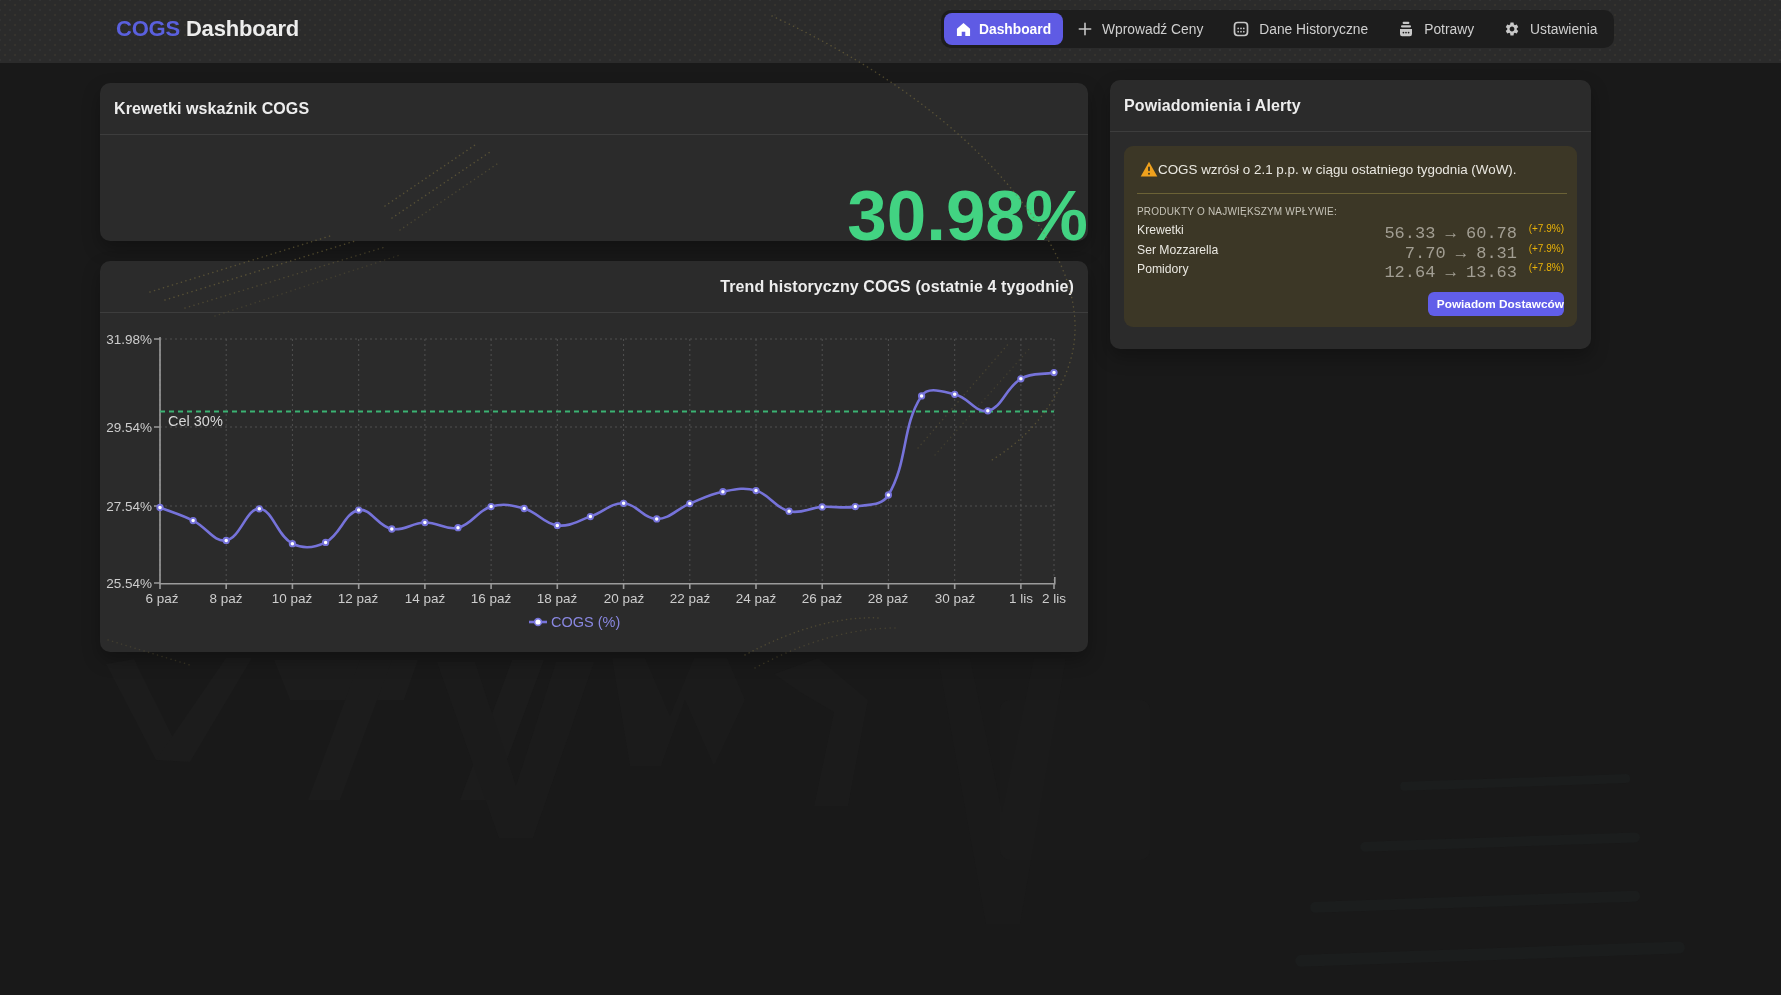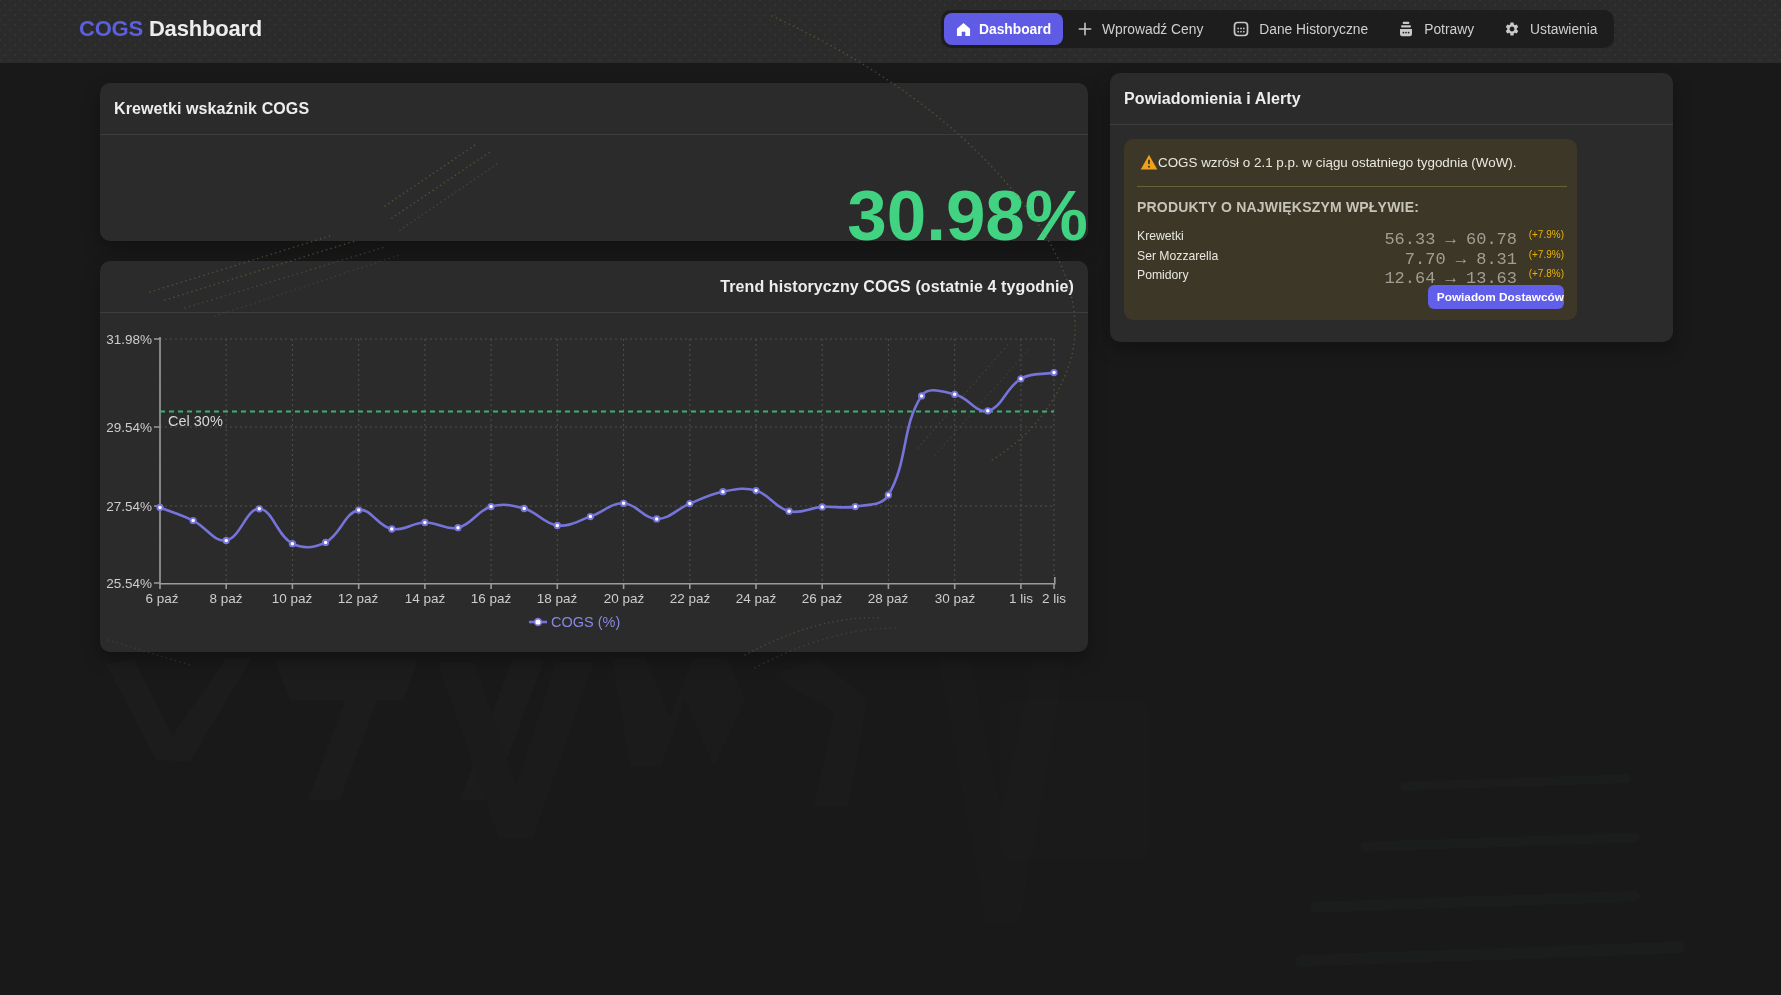--- a/index.html
+++ b/index.html
@@ -23,7 +23,7 @@
     background:#2b2b2b; z-index:2;
   }
   .logo { position:absolute; left:79px; top:16px; font-size:22px; font-weight:700; color:#ededed; letter-spacing:-0.2px;}
-  .logo span { color:#5a60de; }
+  .logo span { color:#5a60de;margin-left:37px; }
   nav {
     position:absolute; left:941px; top:10px; width:673px; height:38px;
     background:#1d1d1d; border-radius:10px; display:flex; align-items:center; padding:0 3px;

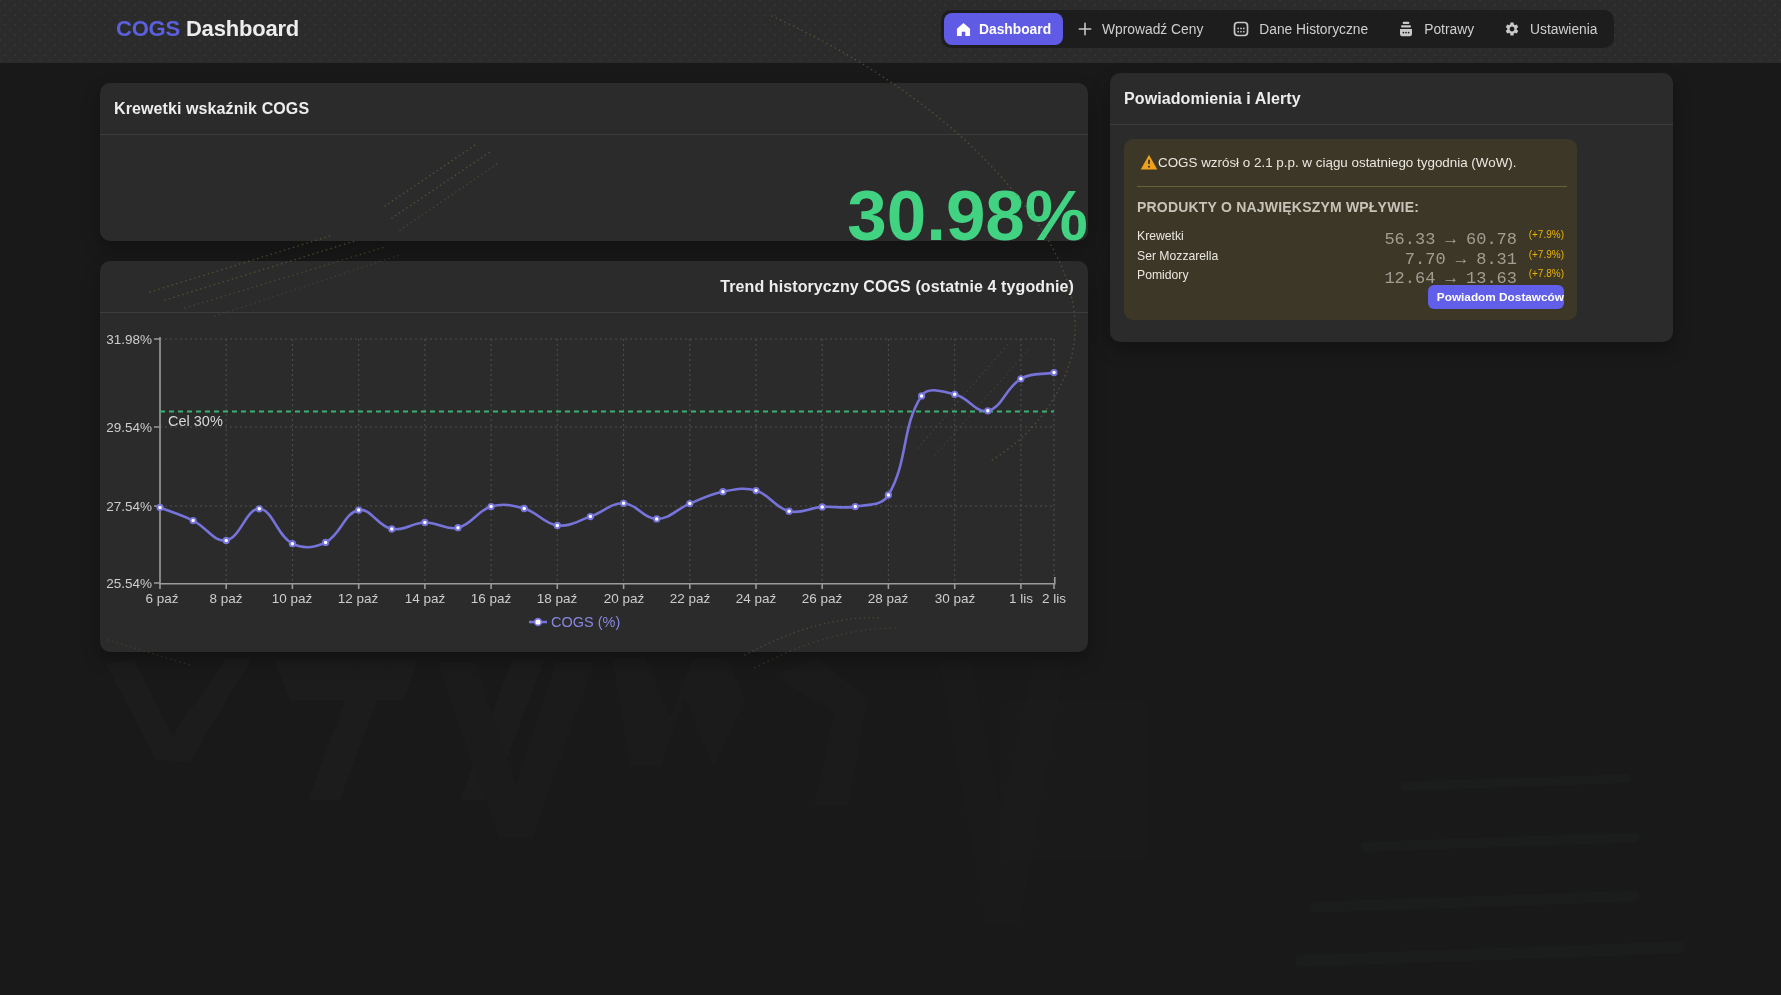--- a/index.html
+++ b/index.html
@@ -38,7 +38,7 @@
   .card h2 { font-size:16px; font-weight:700; color:#ededed; padding:0 14px; line-height:51px; border-bottom:1px solid #3d3d3d; letter-spacing:0.1px;}
   .c1 { left:100px; top:83px; width:988px; height:158px; }
   .c2 { left:100px; top:261px; width:988px; height:391px;text-align:right; }
-  .c3 { left:1110px; top:73px; width:563px; height:269px; }
+  .c3 { left:1110px; top:80px; width:481px; height:269px; }
   .bignum {
     position:absolute; left:0; top:97px; width:988px;
     text-align:right; font-size:71px; font-weight:700; color:#42d382;

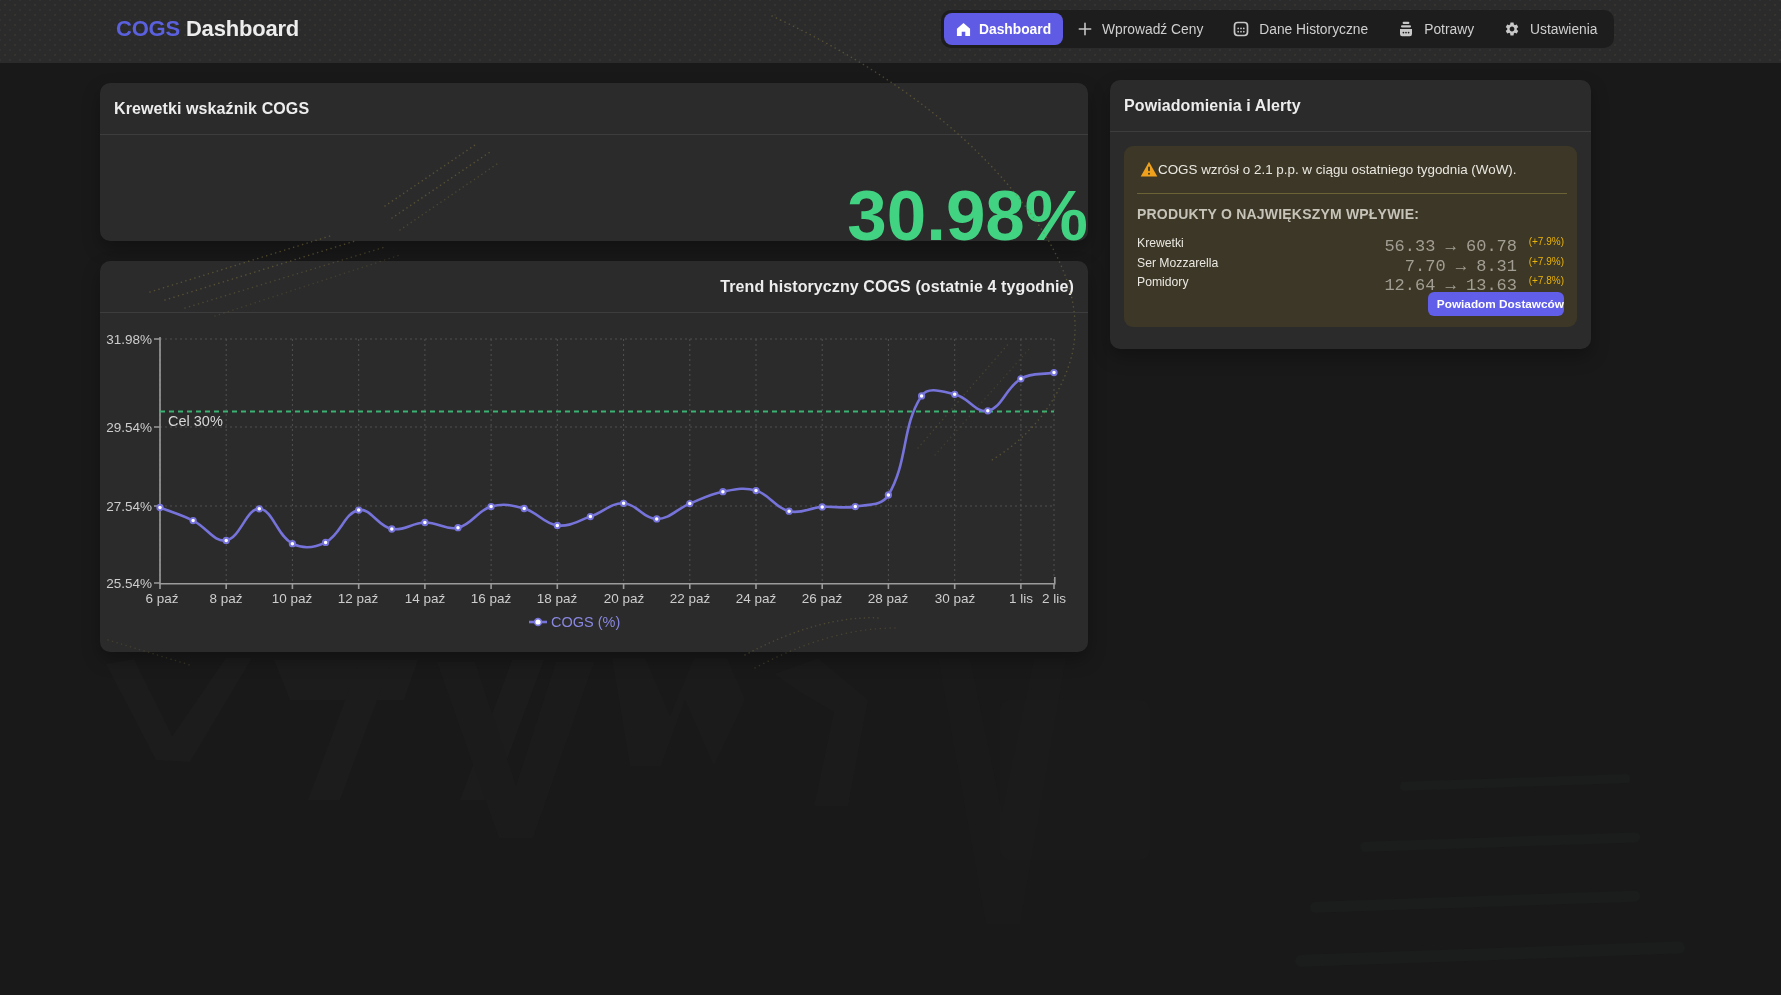--- a/index.html
+++ b/index.html
@@ -52,7 +52,7 @@
   }
   .al-head { position:absolute; left:16px; top:7px; width:437px; height:33px; display:flex; align-items:center; color:#e9e7e0; font-size:13.4px; white-space:nowrap;}
   .al-hr { position:absolute; left:13px; top:47px; width:430px; height:0; border-top:1px solid #6b6236; }
-  .al-cap { position:absolute; left:13px; top:60px; font-size:14px; color:#c6c3b8; letter-spacing:0.2px;font-weight:bold; }
+  .al-cap { position:absolute; left:13px; top:60px; font-size:10px; color:#c6c3b8; letter-spacing:0.2px; }
   .rowline { position:absolute; left:13px; width:427px; height:16px; font-size:12.2px; color:#e9e7e0;margin-top:13px; }
   .rowline .nums { position:absolute; right:47px; top:1px; font-family:"Liberation Mono", monospace; font-size:17px; color:#a29e93; }
   .rowline .pct { position:absolute; right:0; top:0; font-weight:400; font-size:10px; color:#eab308; }

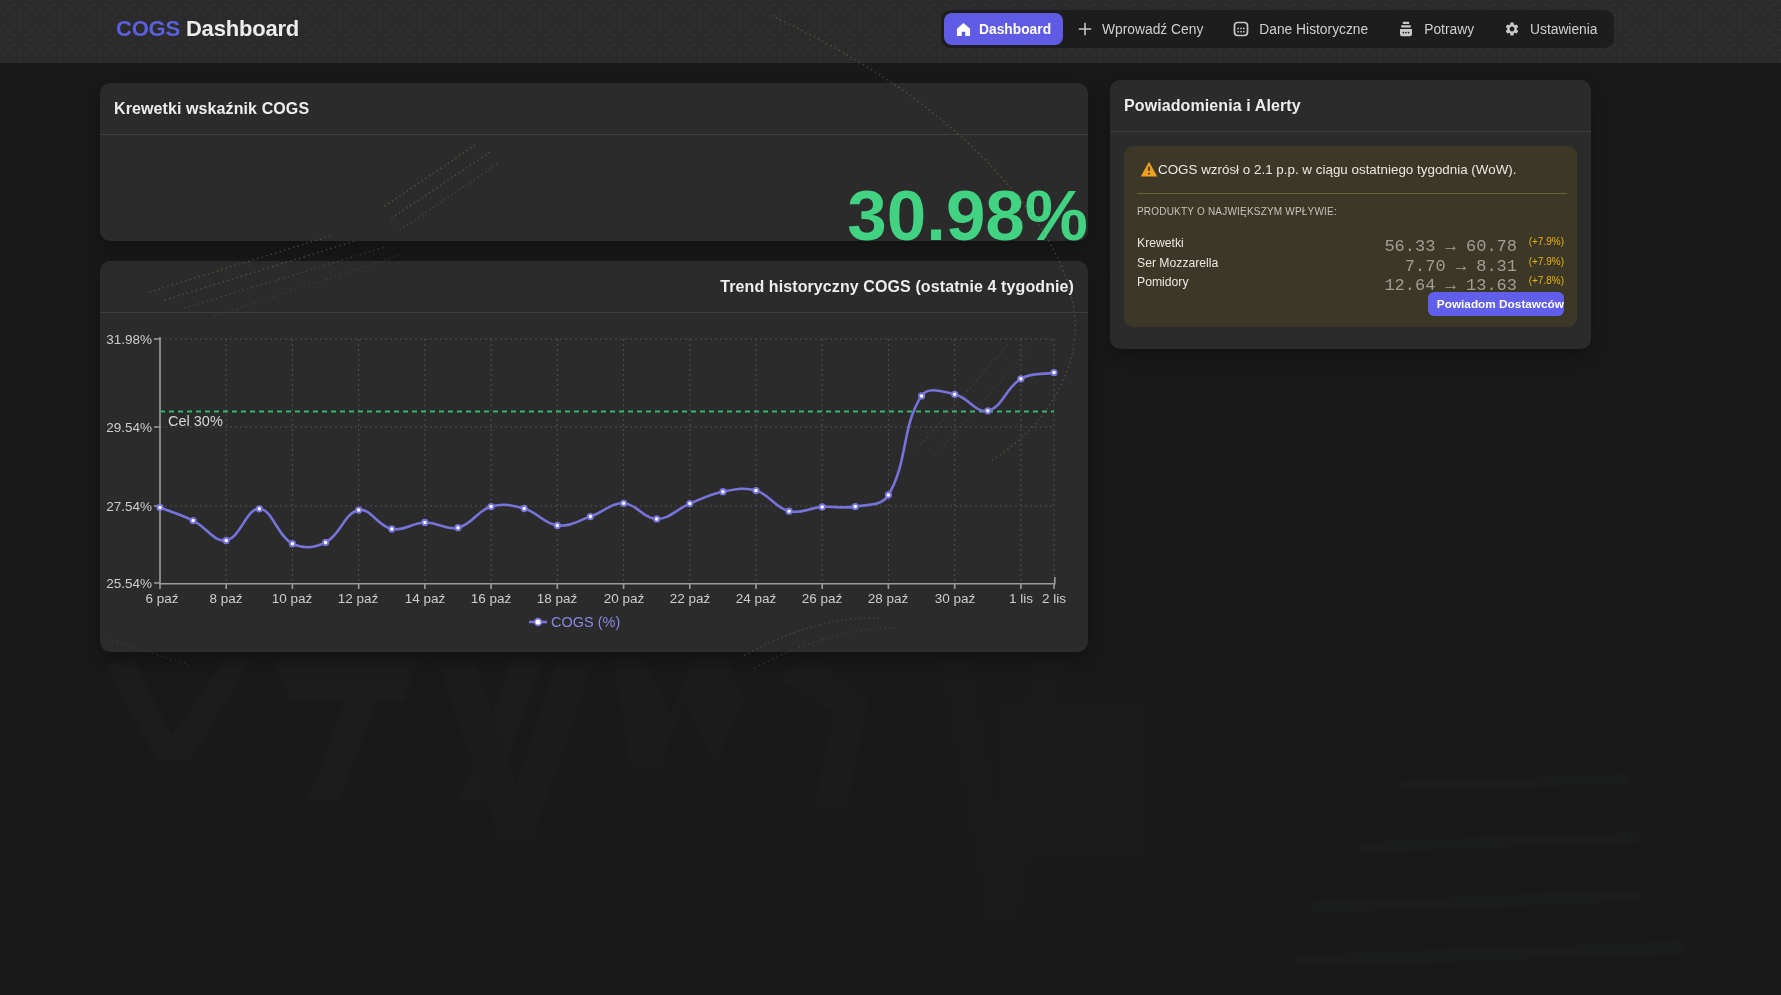--- a/index.html
+++ b/index.html
@@ -53,7 +53,7 @@
   .al-head { position:absolute; left:16px; top:7px; width:437px; height:33px; display:flex; align-items:center; color:#e9e7e0; font-size:13.4px; white-space:nowrap;}
   .al-hr { position:absolute; left:13px; top:47px; width:430px; height:0; border-top:1px solid #6b6236; }
   .al-cap { position:absolute; left:13px; top:60px; font-size:10px; color:#c6c3b8; letter-spacing:0.2px; }
-  .rowline { position:absolute; left:13px; width:427px; height:16px; font-size:12.2px; color:#e9e7e0;margin-top:13px; }
+  .rowline { position:absolute; left:13px; width:427px; height:16px; font-size:12.2px; color:#e9e7e0; }
   .rowline .nums { position:absolute; right:47px; top:1px; font-family:"Liberation Mono", monospace; font-size:17px; color:#a29e93; }
   .rowline .pct { position:absolute; right:0; top:0; font-weight:400; font-size:10px; color:#eab308; }
   .albtn {

